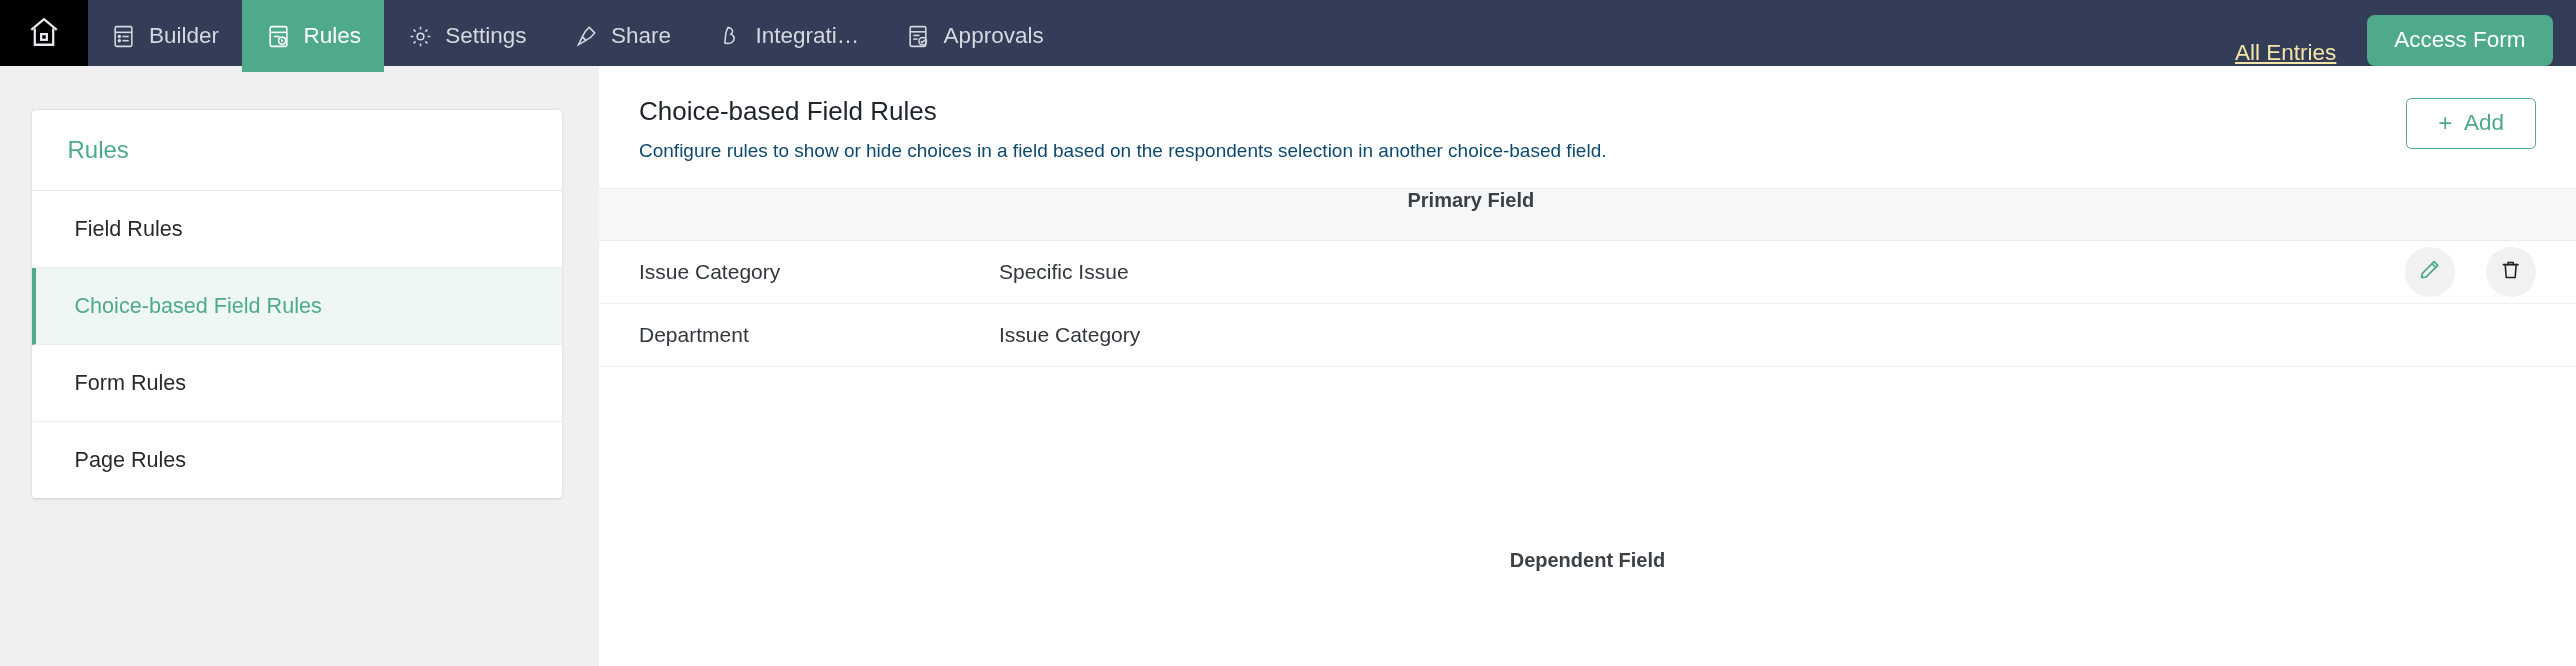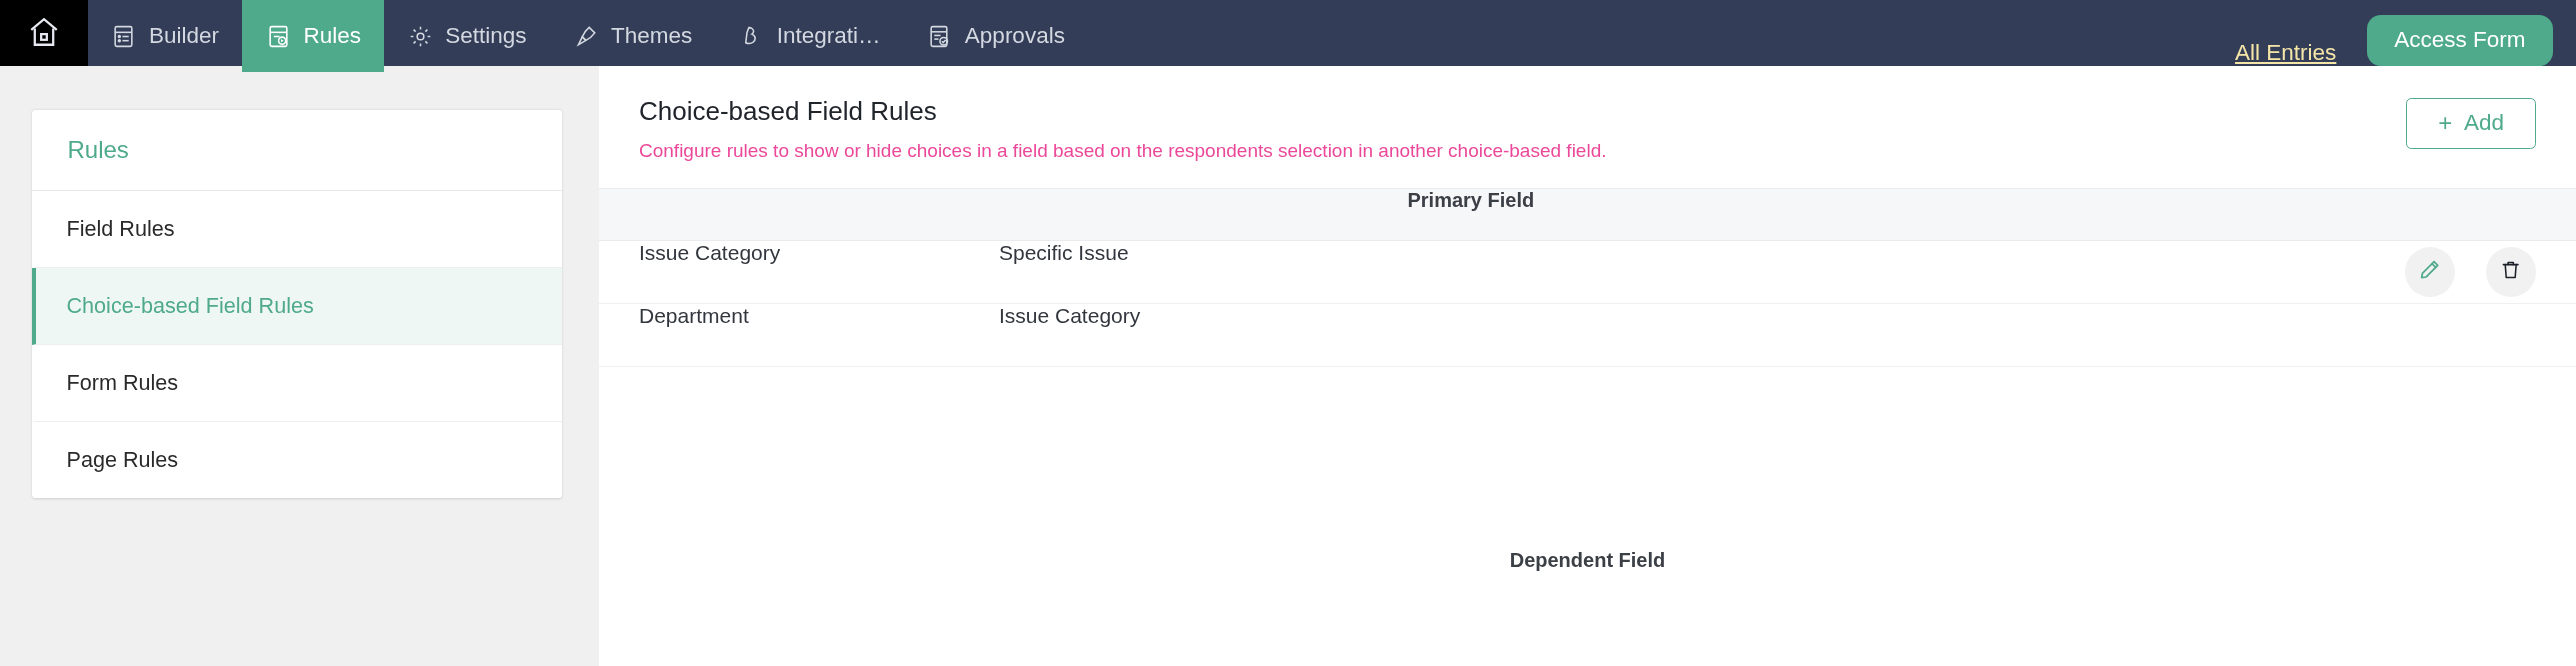--- a/index.html
+++ b/index.html
@@ -225,7 +225,7 @@
           <path d="M8.9 12.3 5.2 20l7.1-4.3z"></path>
         </svg>
       </span>
-      <span>Themes</span>
+      <span>Share</span>
     </div>
 
 

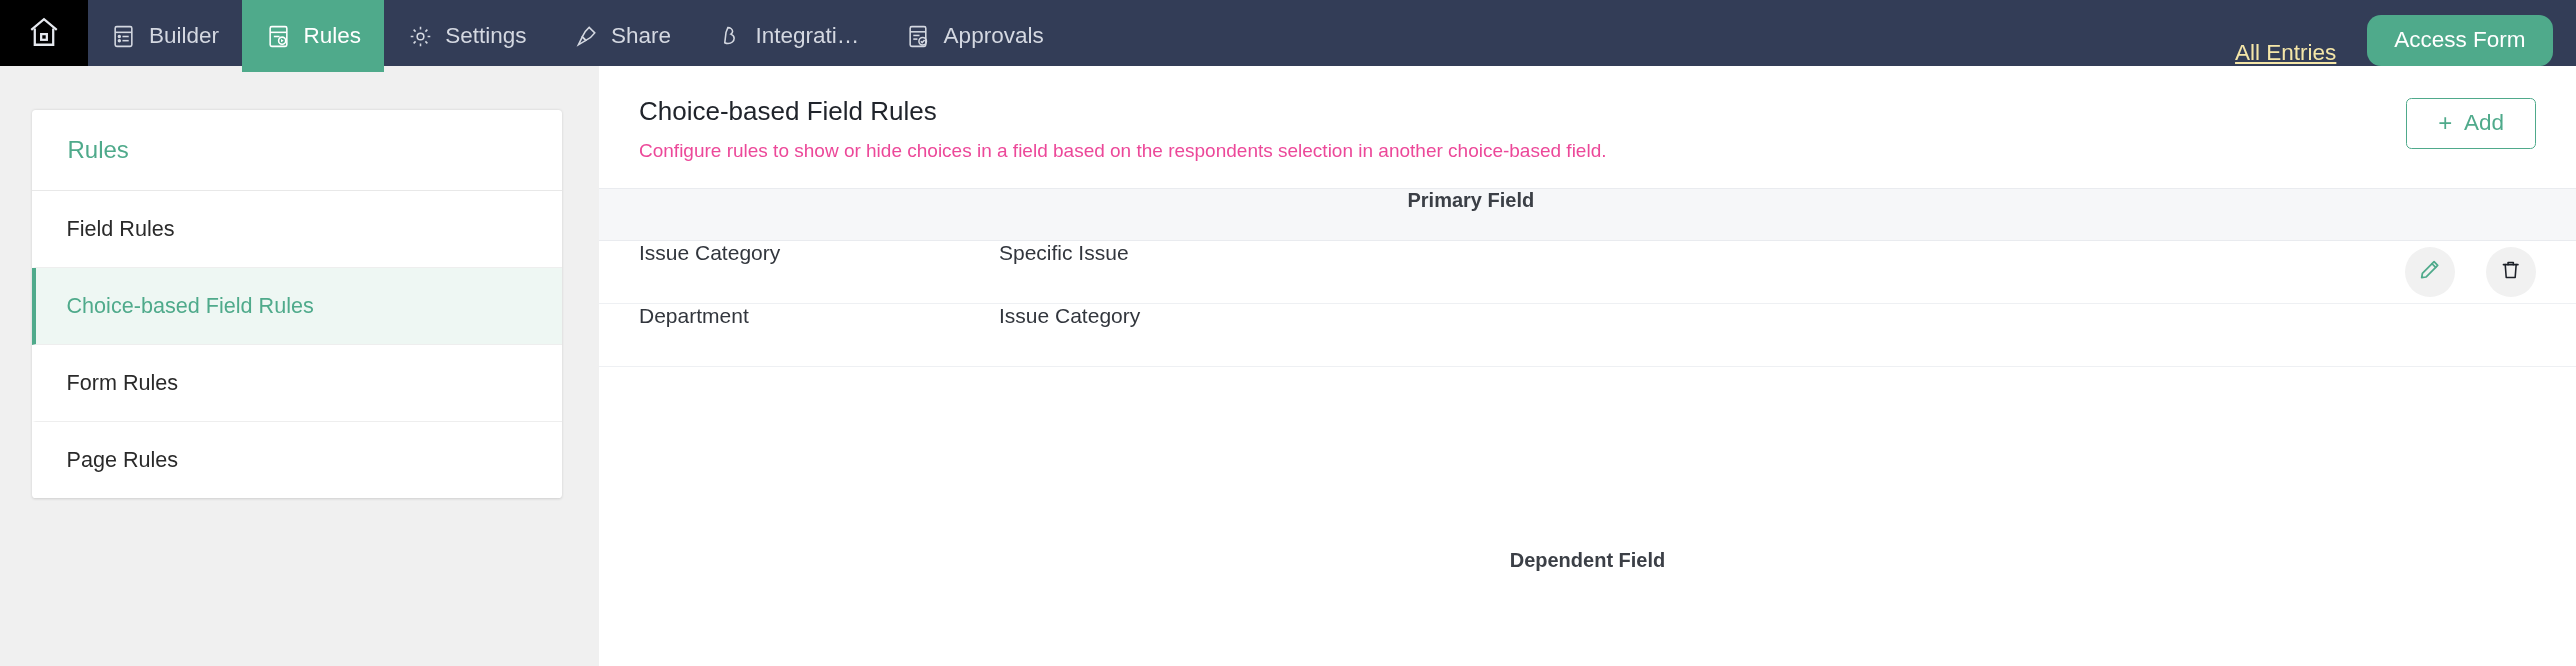--- a/index.html
+++ b/index.html
@@ -53,7 +53,7 @@
   }
   .access-form {
     background: #4faa8b; color: #ffffff;
-    border: none; border-radius: 14px;
+    border: none; border-radius: 8px;
     font-family: "Liberation Sans", sans-serif;
     font-size: 22.5px;
     padding: 12.6px 27px;

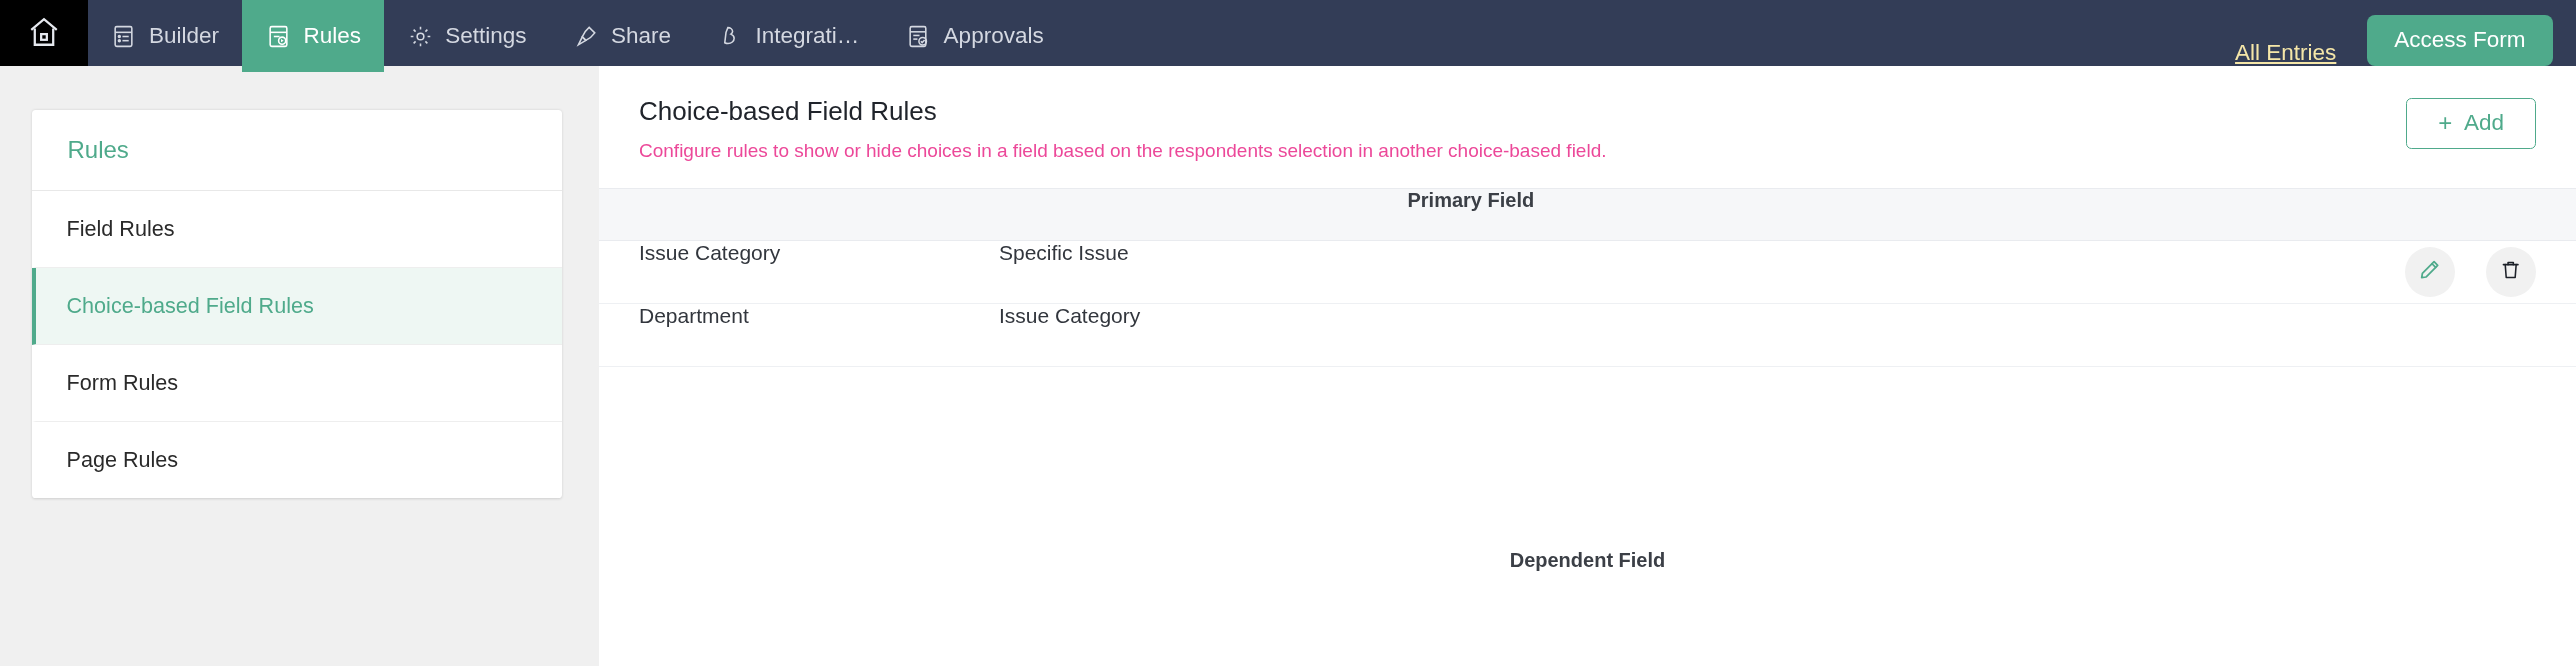--- a/index.html
+++ b/index.html
@@ -110,7 +110,7 @@
     font-size: 26px; color: #20242b; font-weight: normal;
     margin-bottom: 12.6px;
   }
-  .page-sub { font-size: 19px; color: #ec4899; }
+  .page-sub { font-size: 19px; color: #0c4a6e; }
 
   .add-btn {
     background: #ffffff;

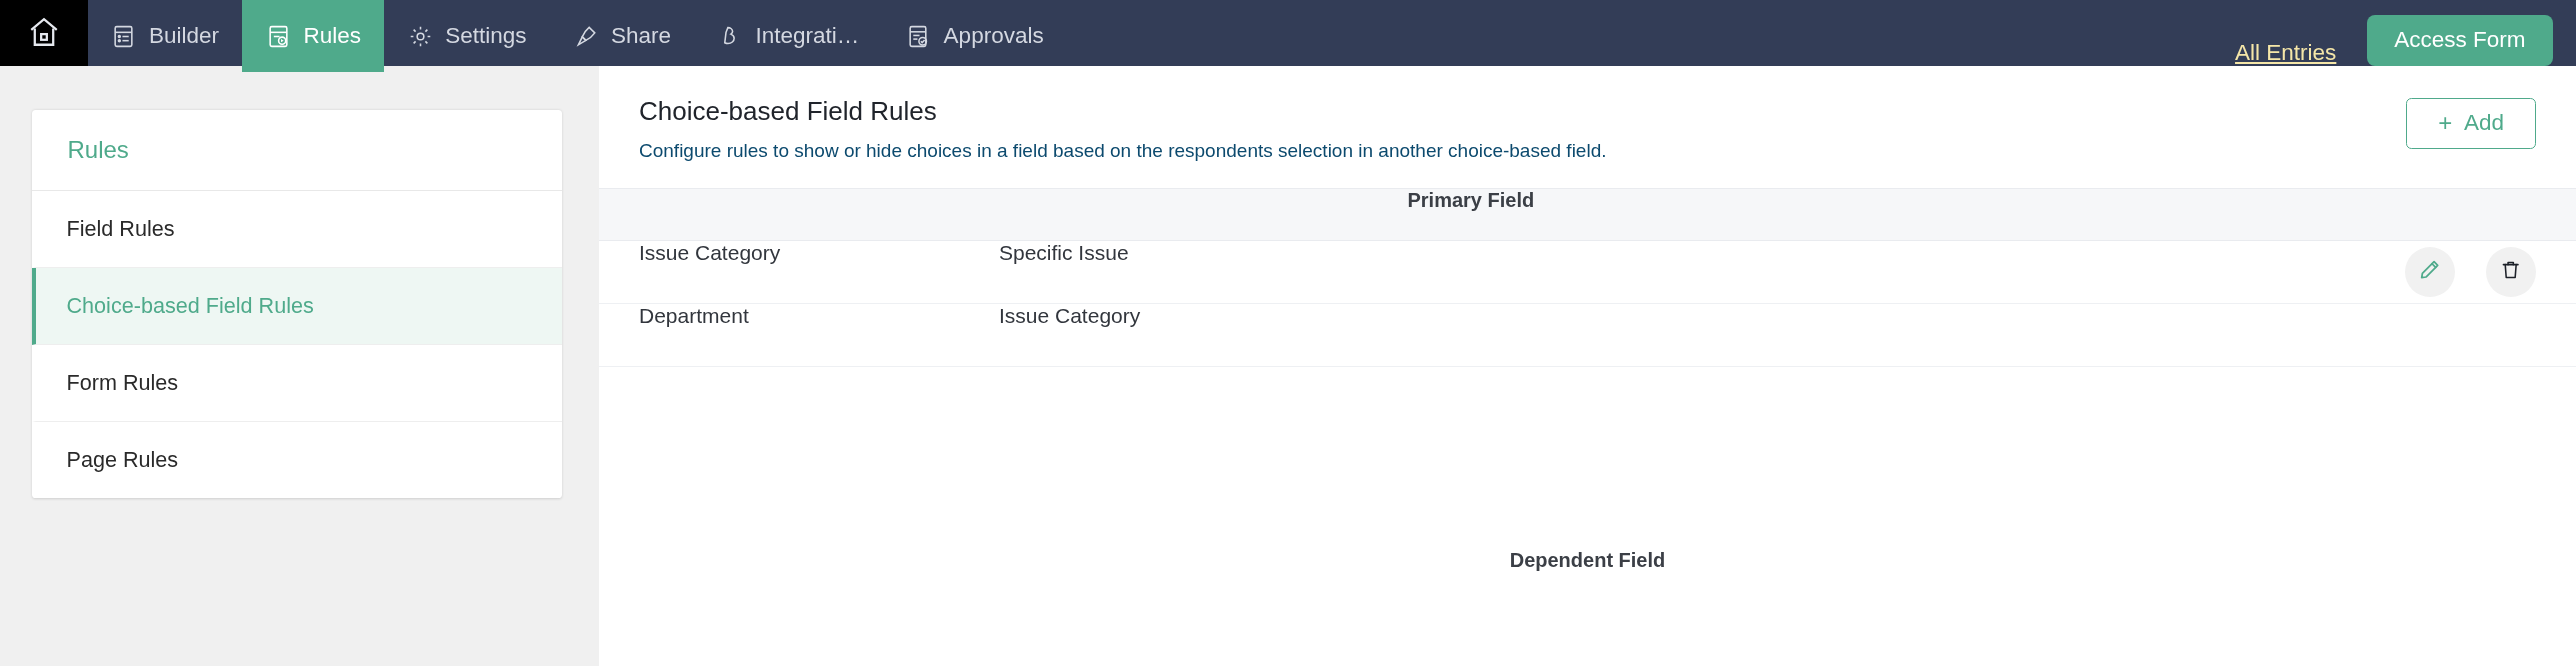--- a/index.html
+++ b/index.html
@@ -80,7 +80,7 @@
   .sb-item {
     font-size: 21.6px;
     color: #2a2a2a;
-    padding: 25px 31px;
+    padding: 25px 39px;
     border-bottom: 0.9px solid #eeeeee;
     border-left: 4.5px solid transparent;
     cursor: pointer;

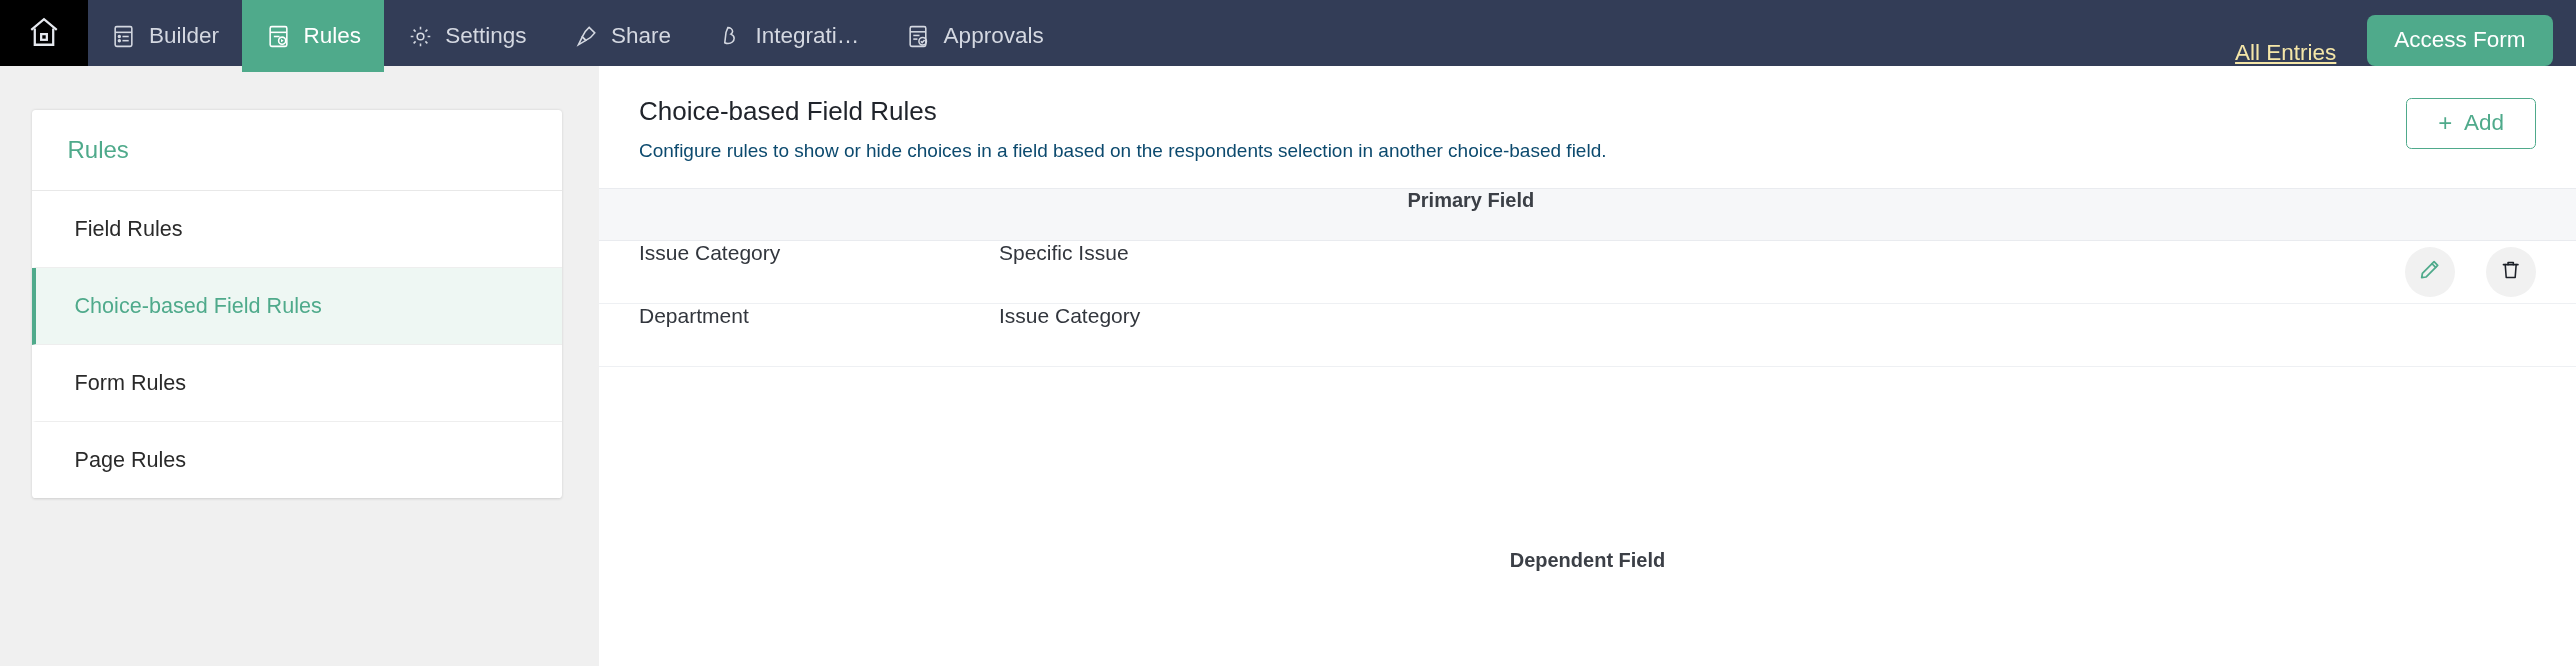--- a/index.html
+++ b/index.html
@@ -147,7 +147,7 @@
   .col-actions { width: 270px; flex: 0 0 270px; }
 
   .tbl-row {
-    display: flex; 
+    display: flex; align-items: center;
     height: 63px;
     padding: 0 40px;
     border-bottom: 0.9px solid #eef0f3;

